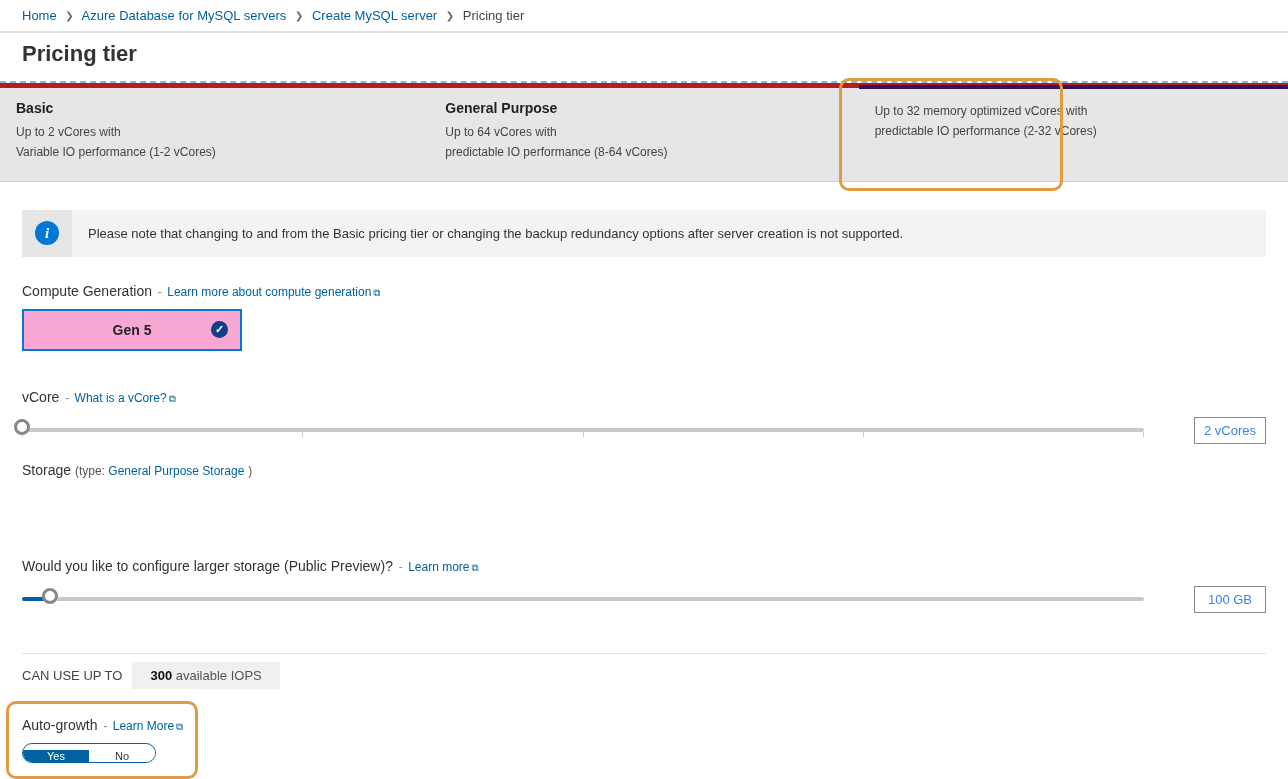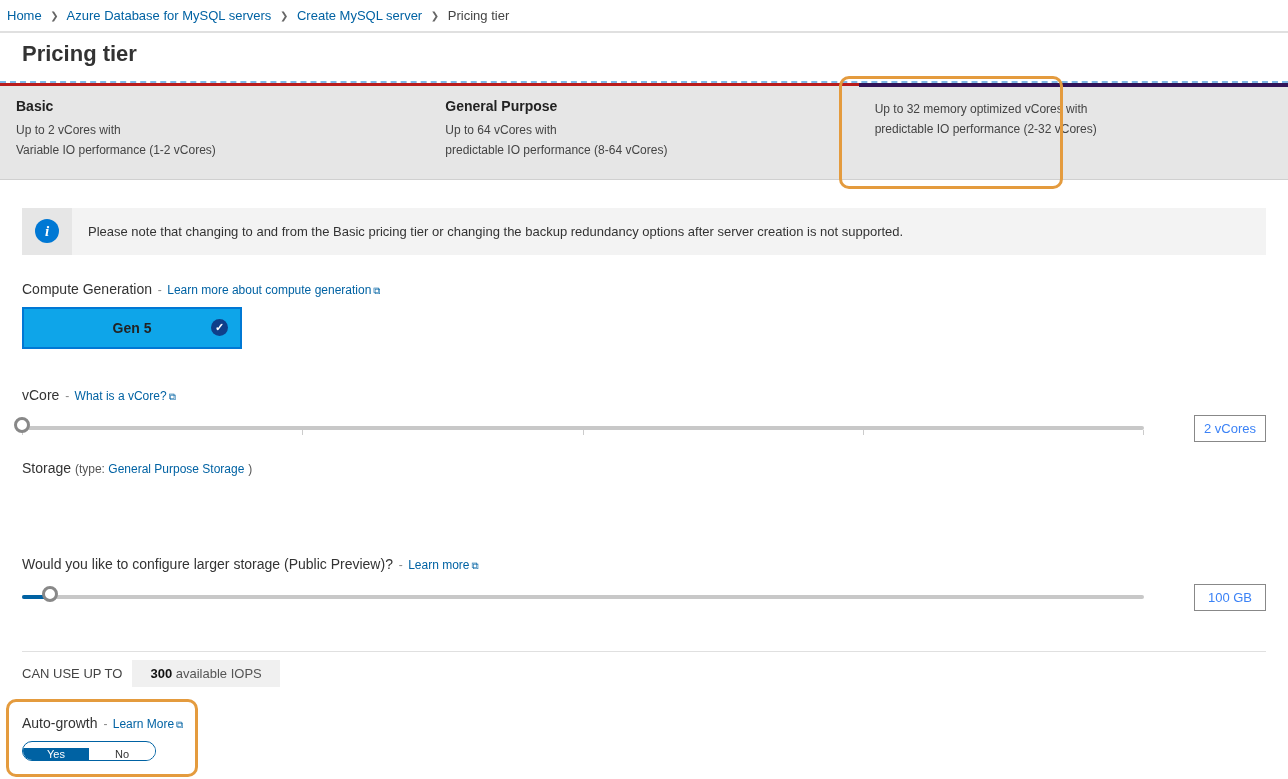--- a/index.html
+++ b/index.html
@@ -14,7 +14,7 @@
       width: 1288px;
     }
     .breadcrumb {
-      padding: 8px 7px;
+      padding: 8px 22px;
       font-size: 13px;
       border-bottom: 2px solid #e0e0e0;
     }

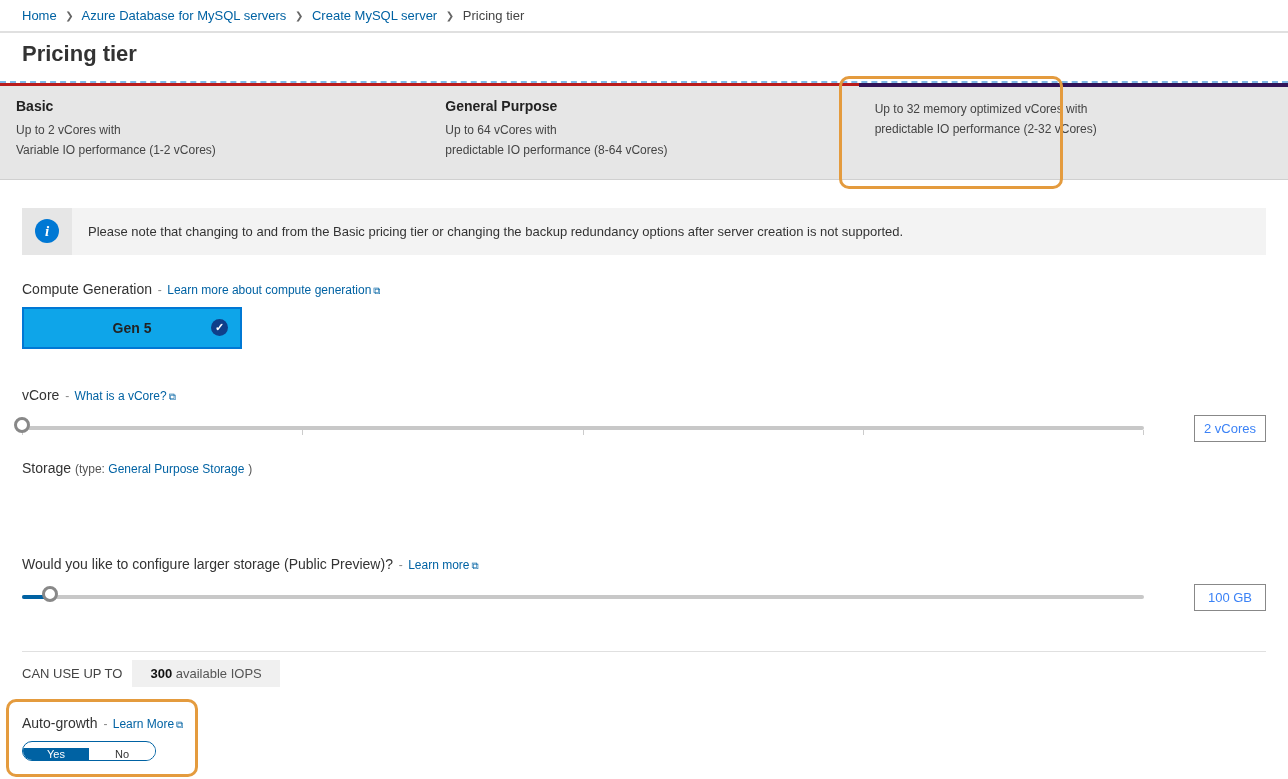--- a/index.html
+++ b/index.html
@@ -45,7 +45,7 @@
     .tier-tabs {
       display: flex;
       background: #e6e6e6;
-      border-top: 3px solid #b91c1c;
+      border-top: 5px solid #b91c1c;
       border-bottom: 1px solid #d0d0d0;
       position: relative;
     }

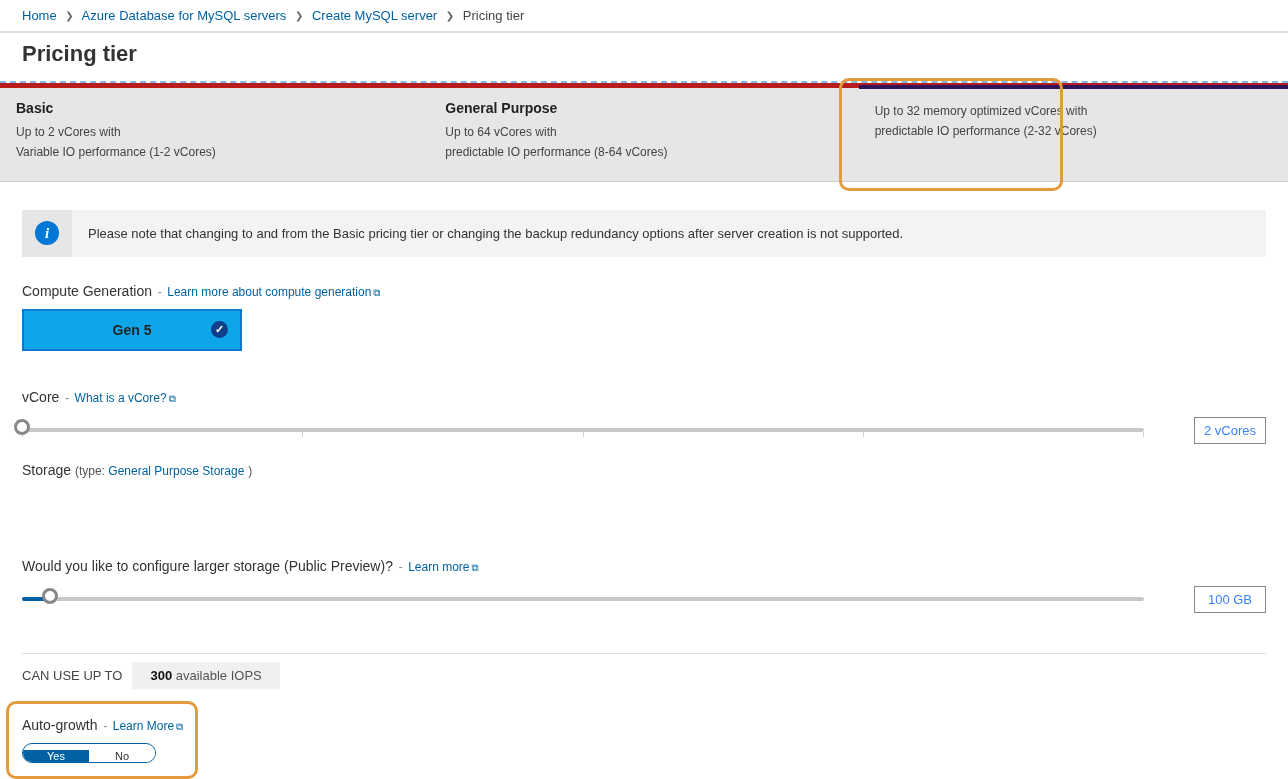--- a/index.html
+++ b/index.html
@@ -139,7 +139,7 @@
       width: 220px;
       height: 42px;
       border: 2px solid #0078d4;
-      background: #0ea5e9;
+      background: #f9a8d4;
       font-size: 14px;
       font-weight: 600;
       color: #222;

